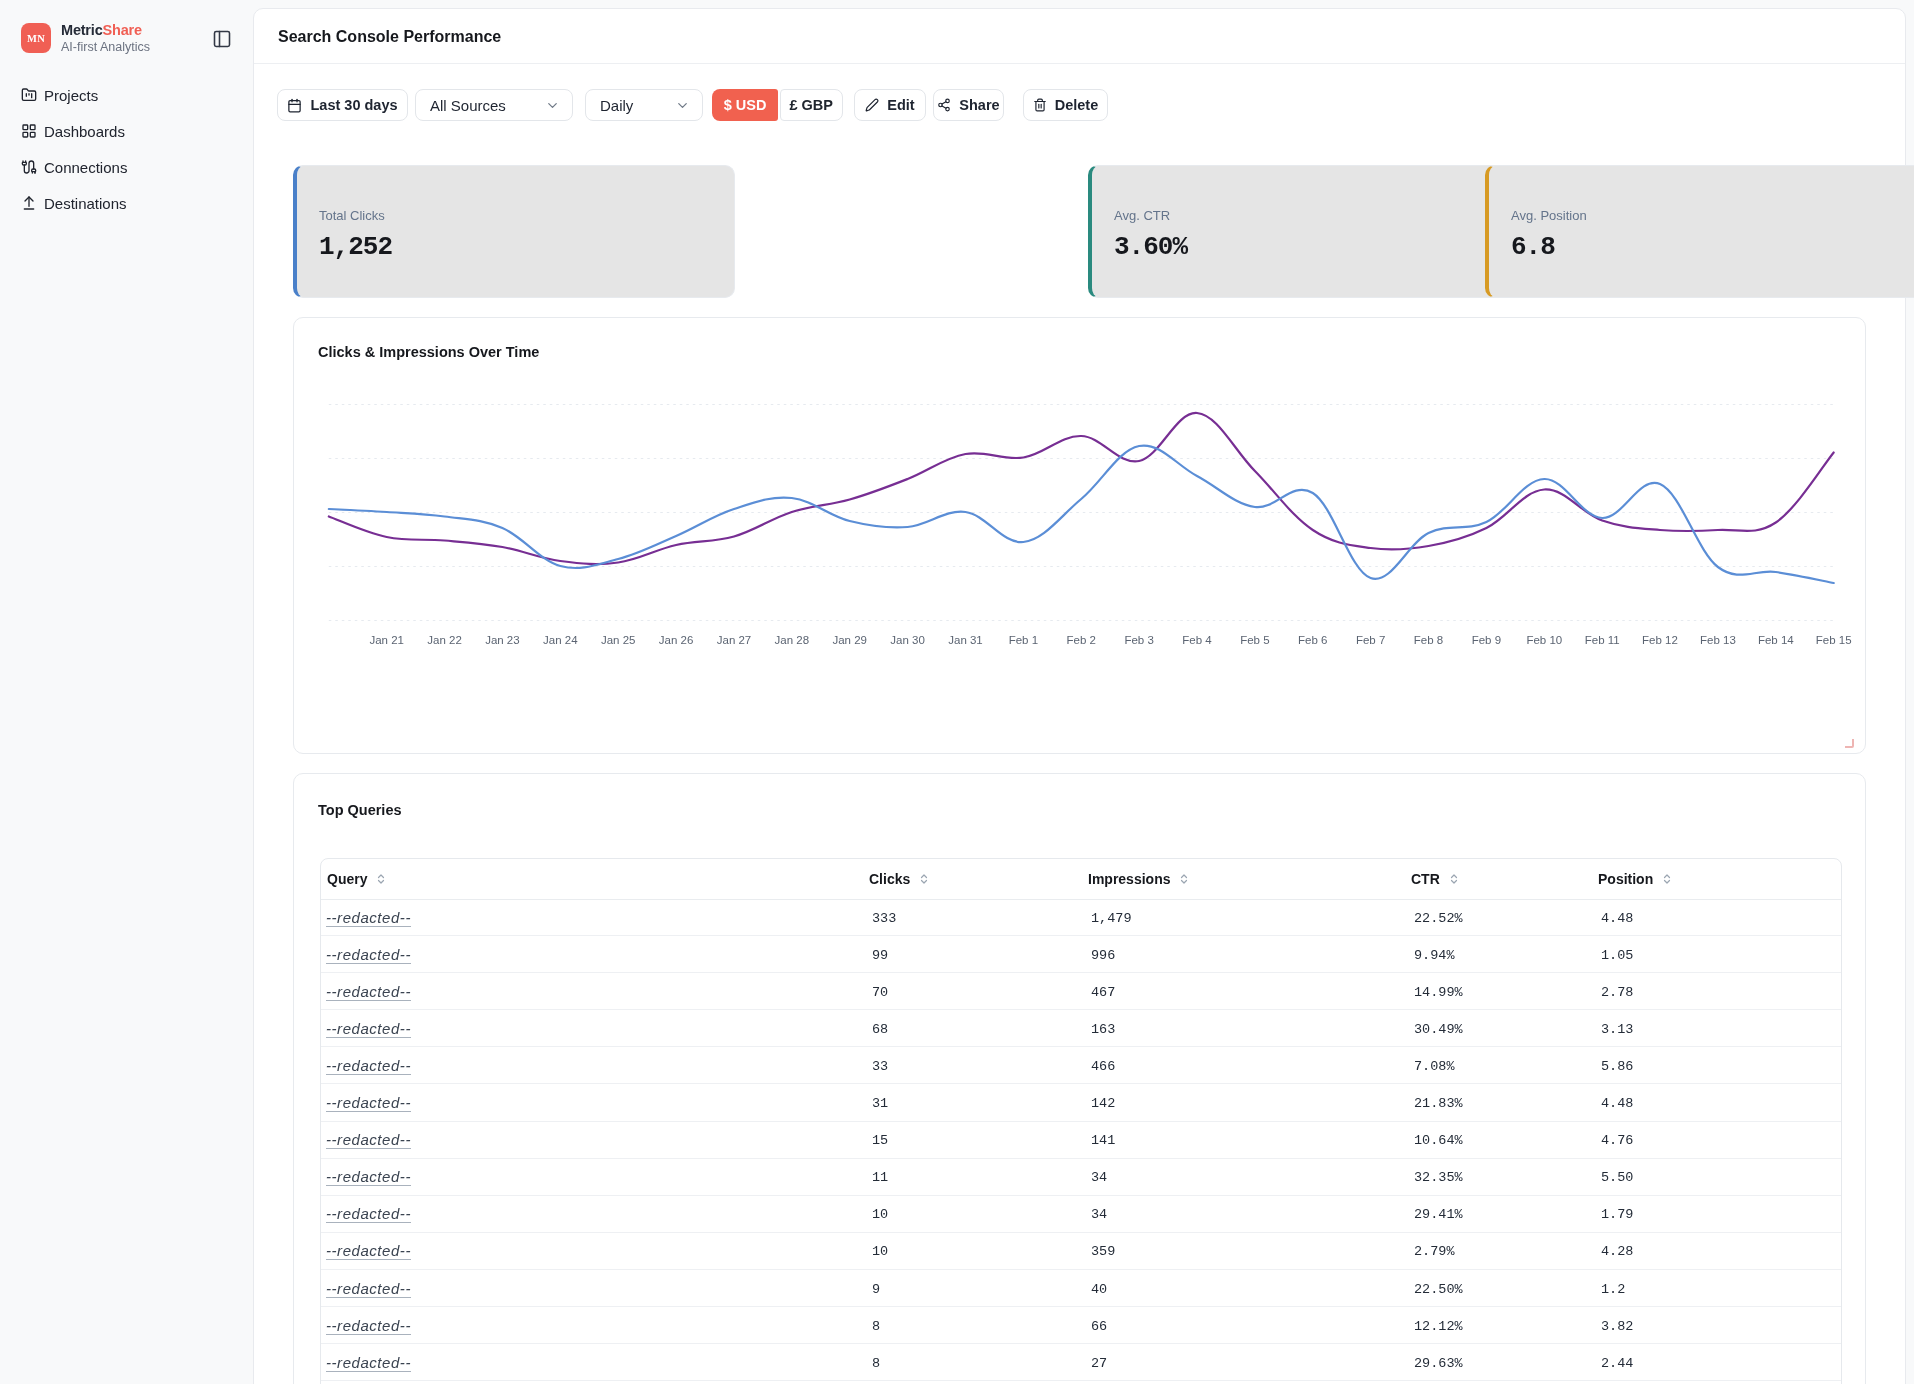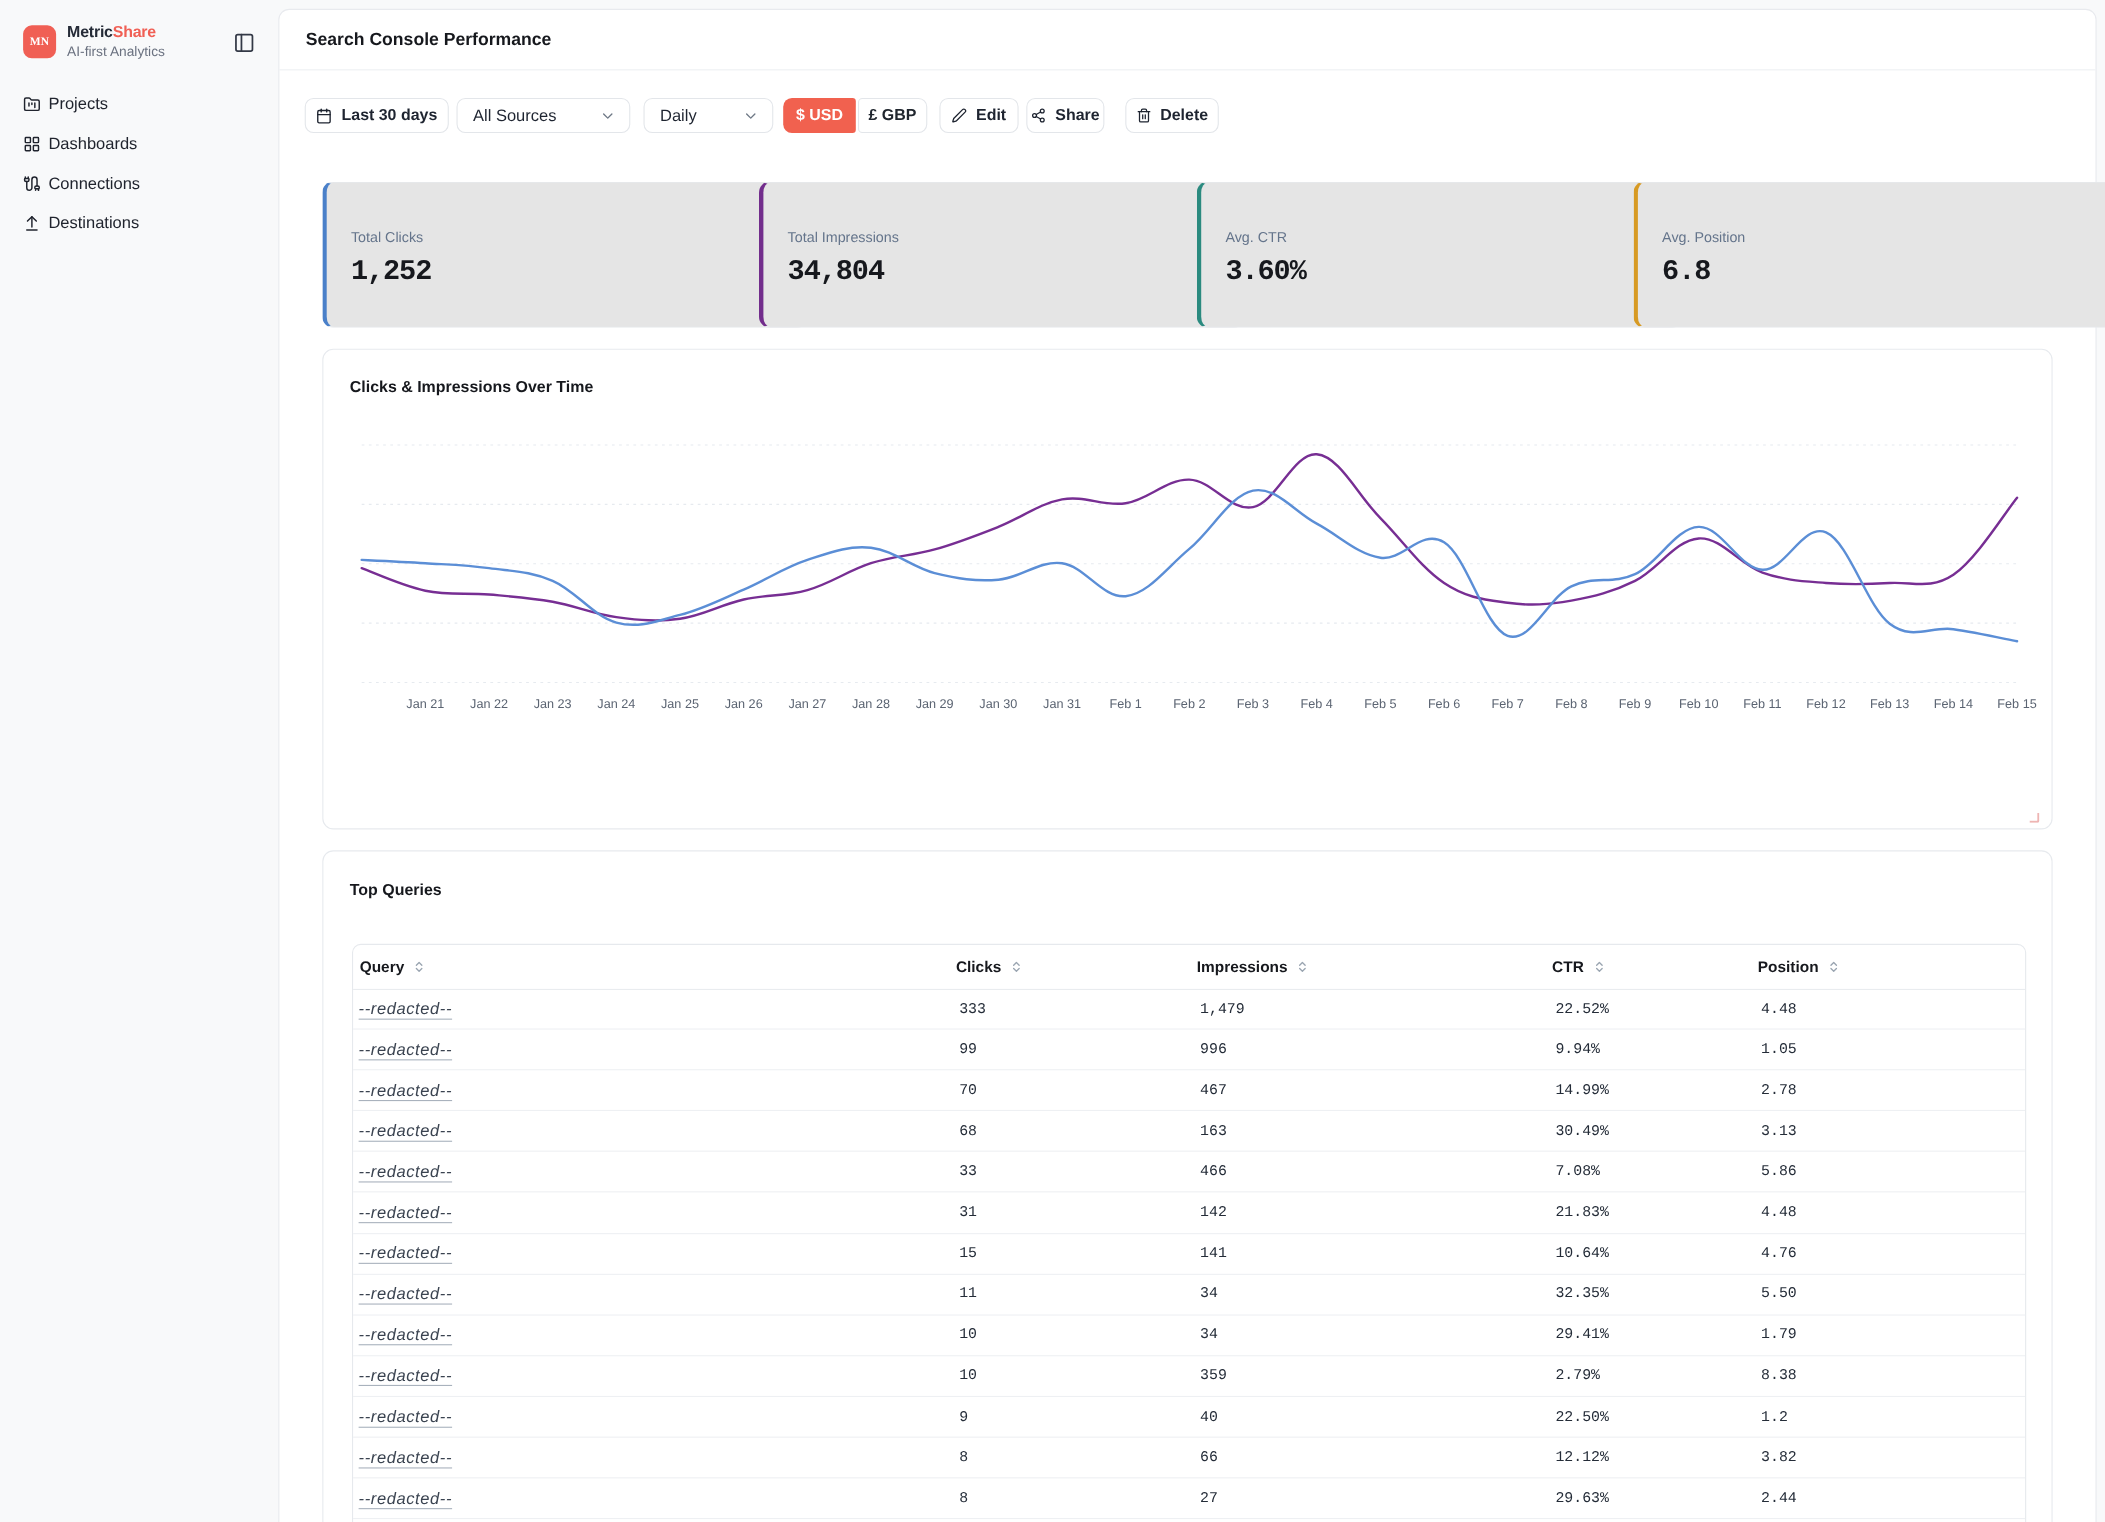--- a/index.html
+++ b/index.html
@@ -145,10 +145,6 @@
   <div class="stat" style="left:39px;border-left-color:#4a80c9">
     <div class="lbl">Total Clicks</div>
       <div class="val">1,252</div>
-  </div>
-  <div class="stat" style="left:436px;border-left-color:#722d8c">
-    <div class="lbl">Total Impressions</div>
-      <div class="val">34,804</div>
   </div>
   <div class="stat" style="left:834px;border-left-color:#2a8a7f">
     <div class="lbl">Avg. CTR</div>

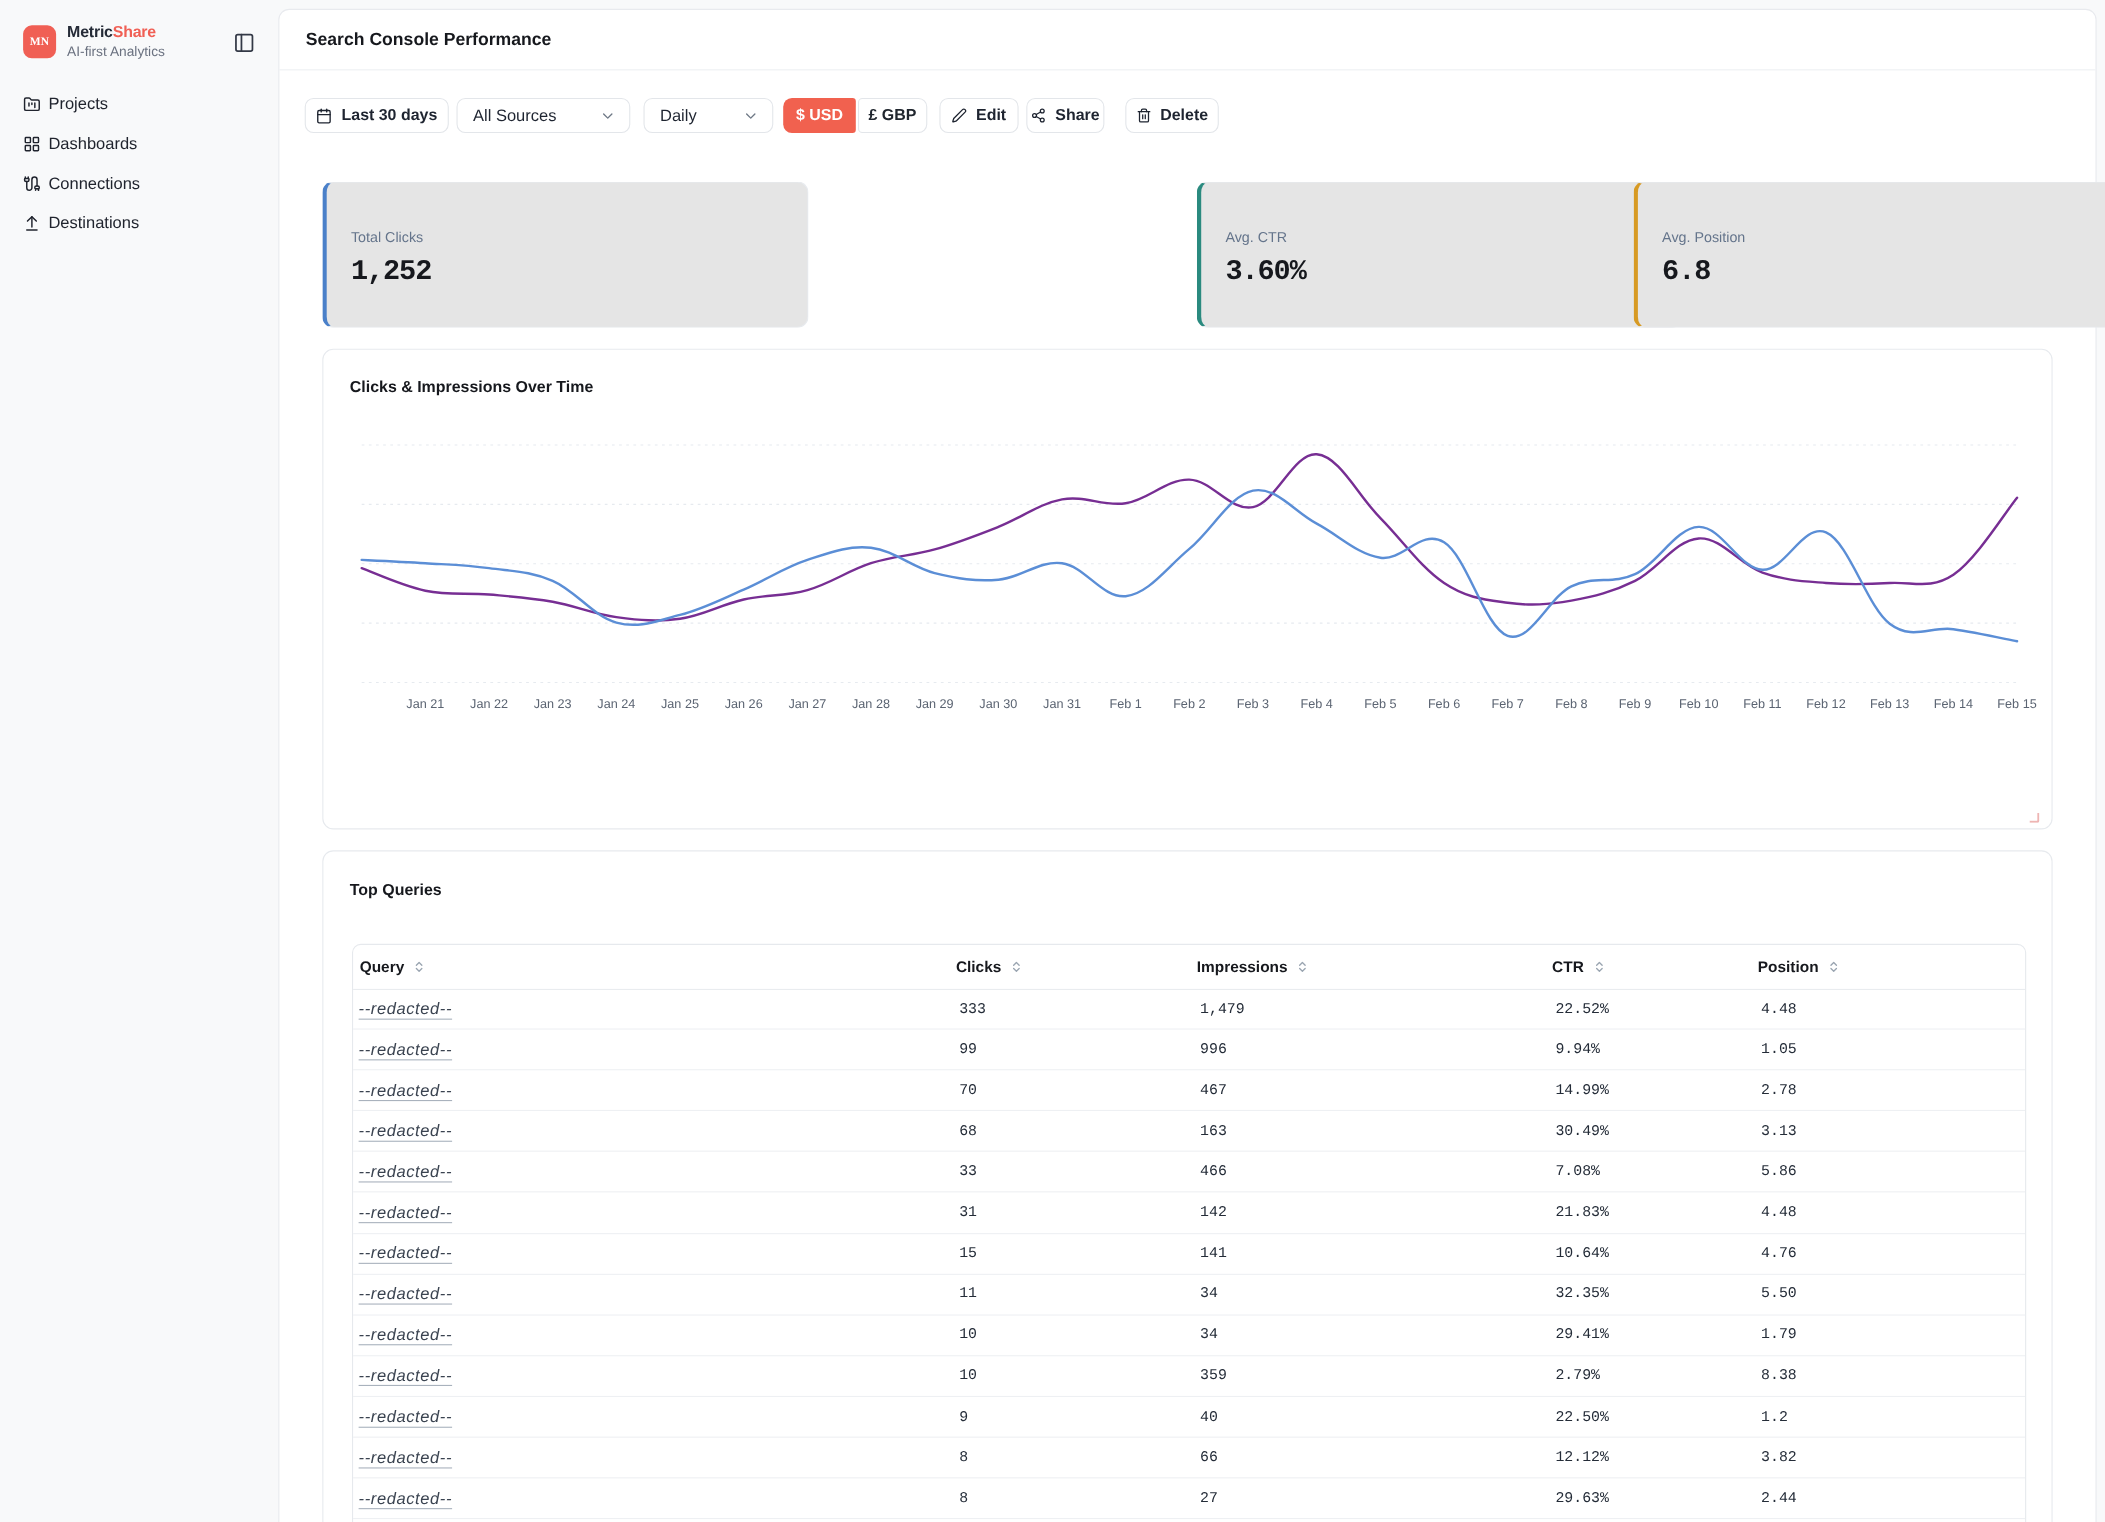--- a/index.html
+++ b/index.html
@@ -285,7 +285,7 @@
 <span class="ncell" style="left:551px">10</span>
 <span class="ncell" style="left:770px">359</span>
 <span class="ncell" style="left:1093px">2.79%</span>
-<span class="ncell" style="left:1280px">8.38</span>
+<span class="ncell" style="left:1280px">4.28</span>
 </div>
 <div class="trow" style="top:411.0px">
 <span class="qcell"><span class="redacted">--redacted--</span></span>

